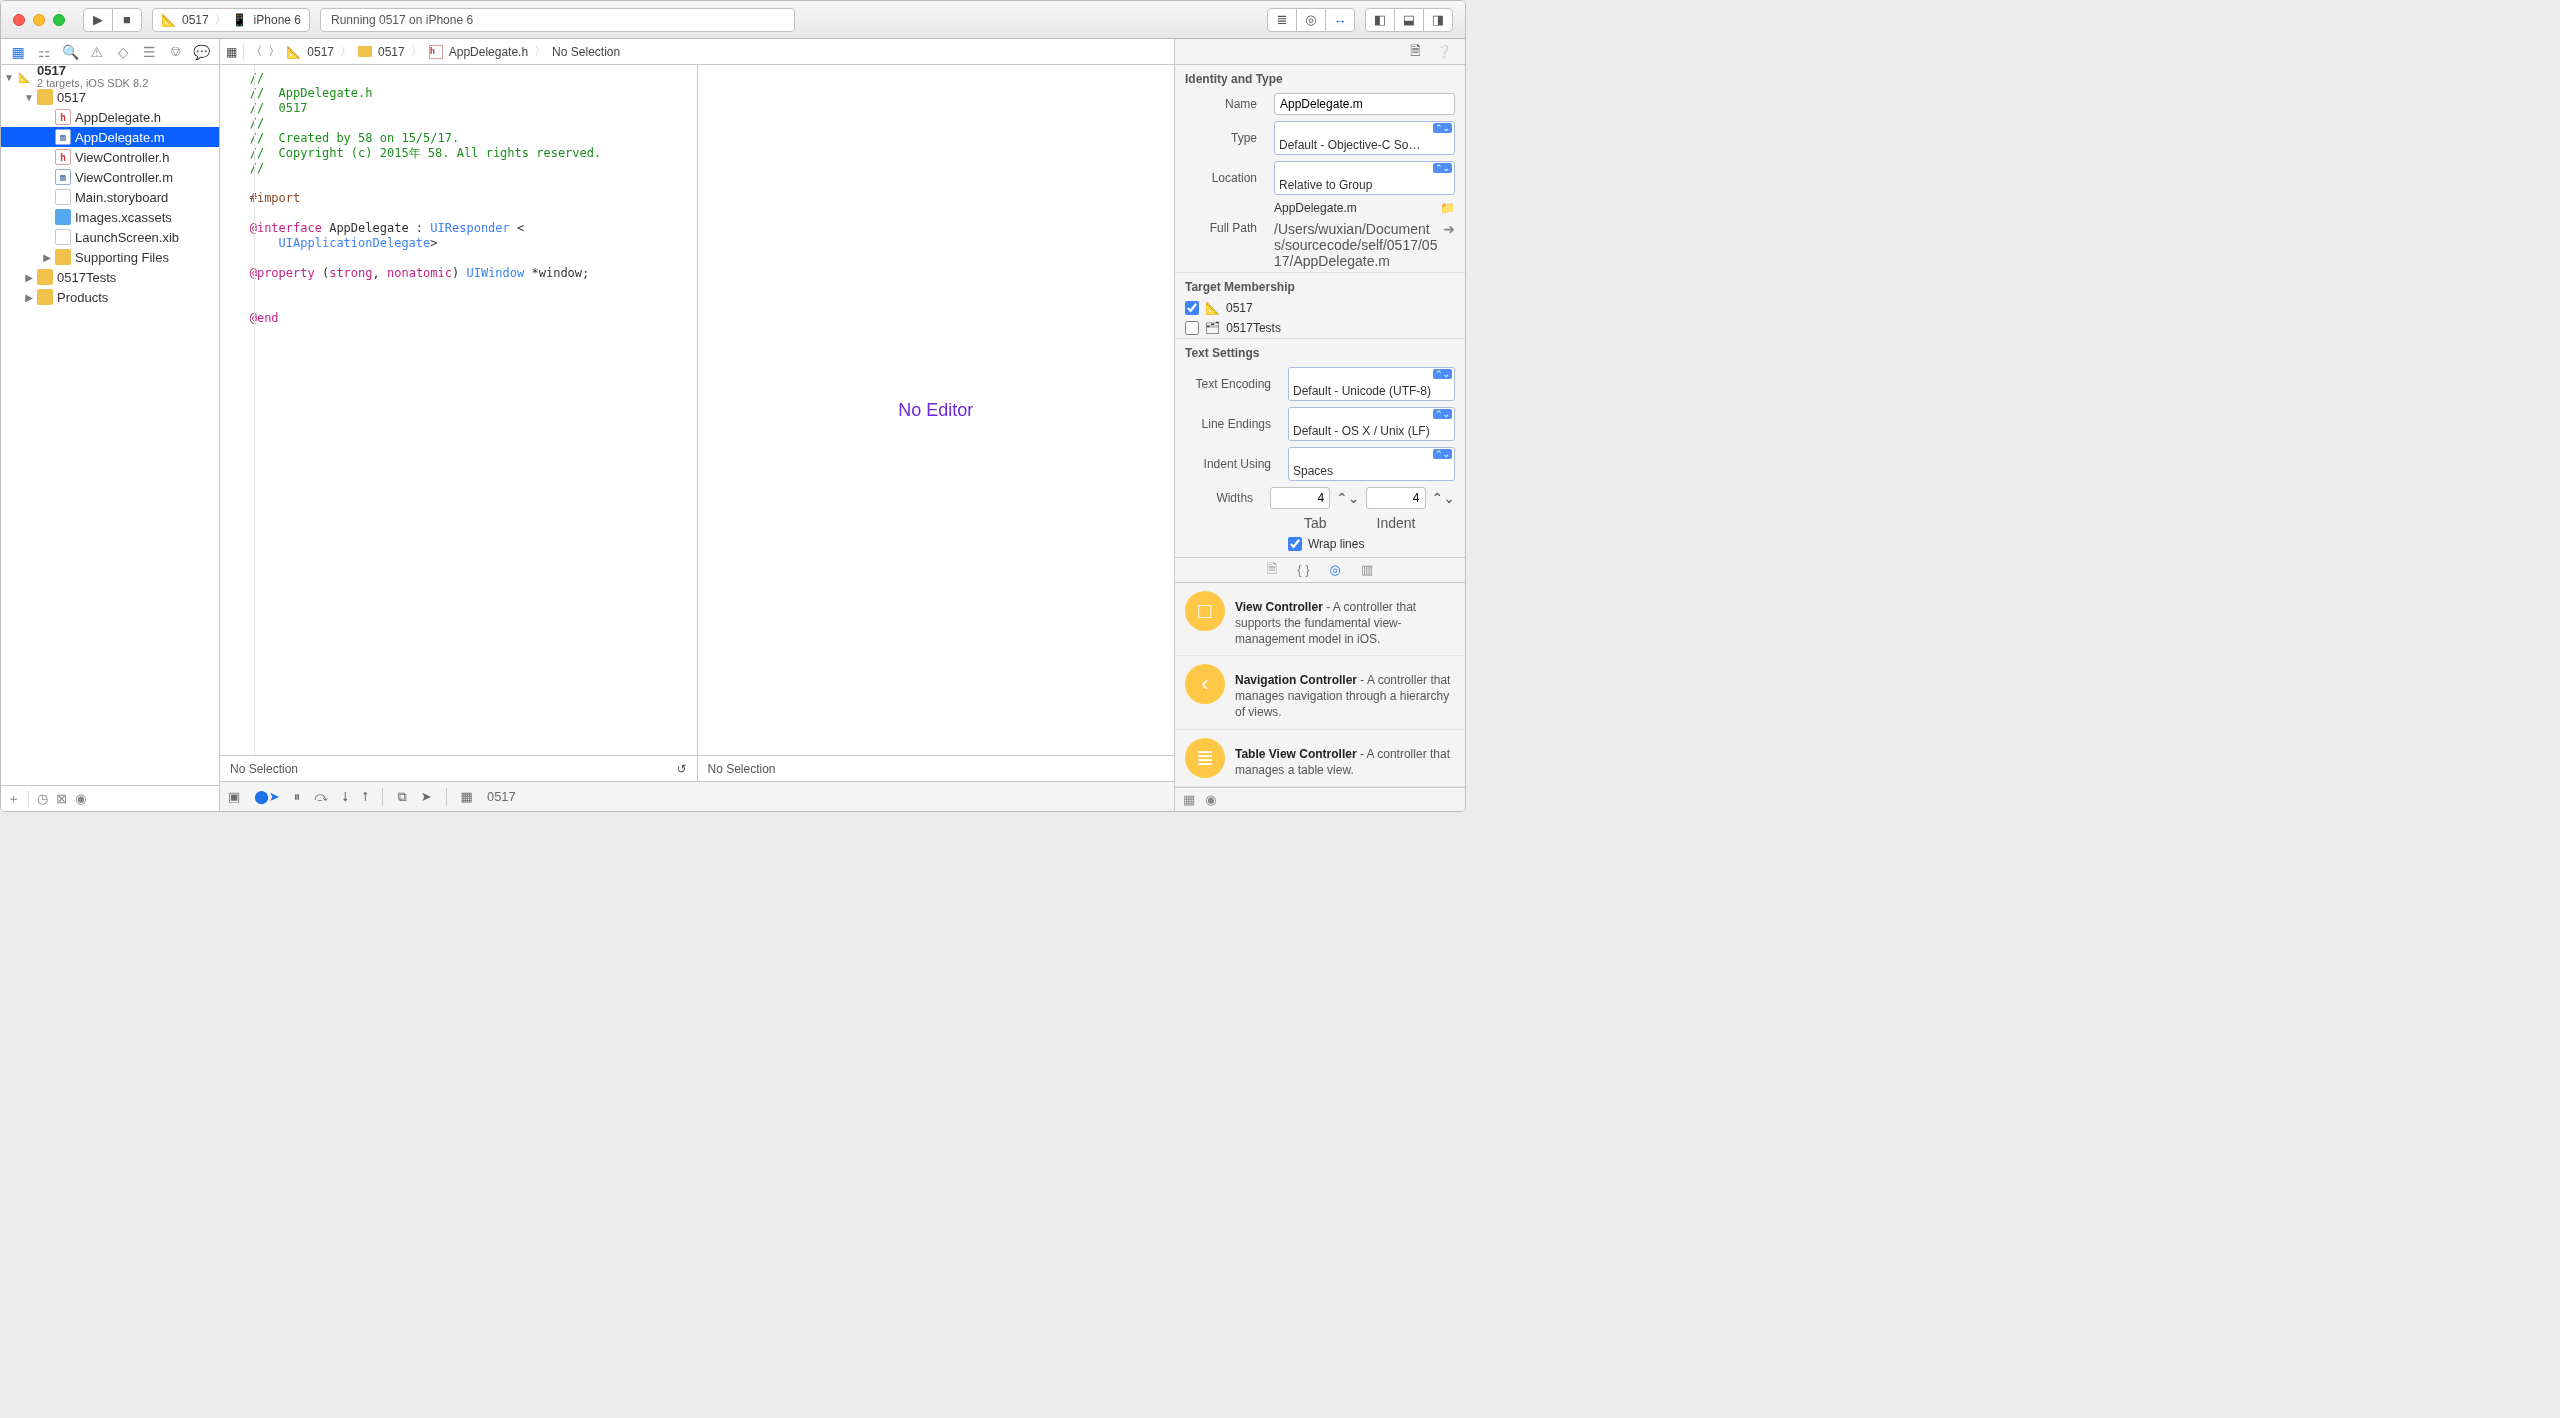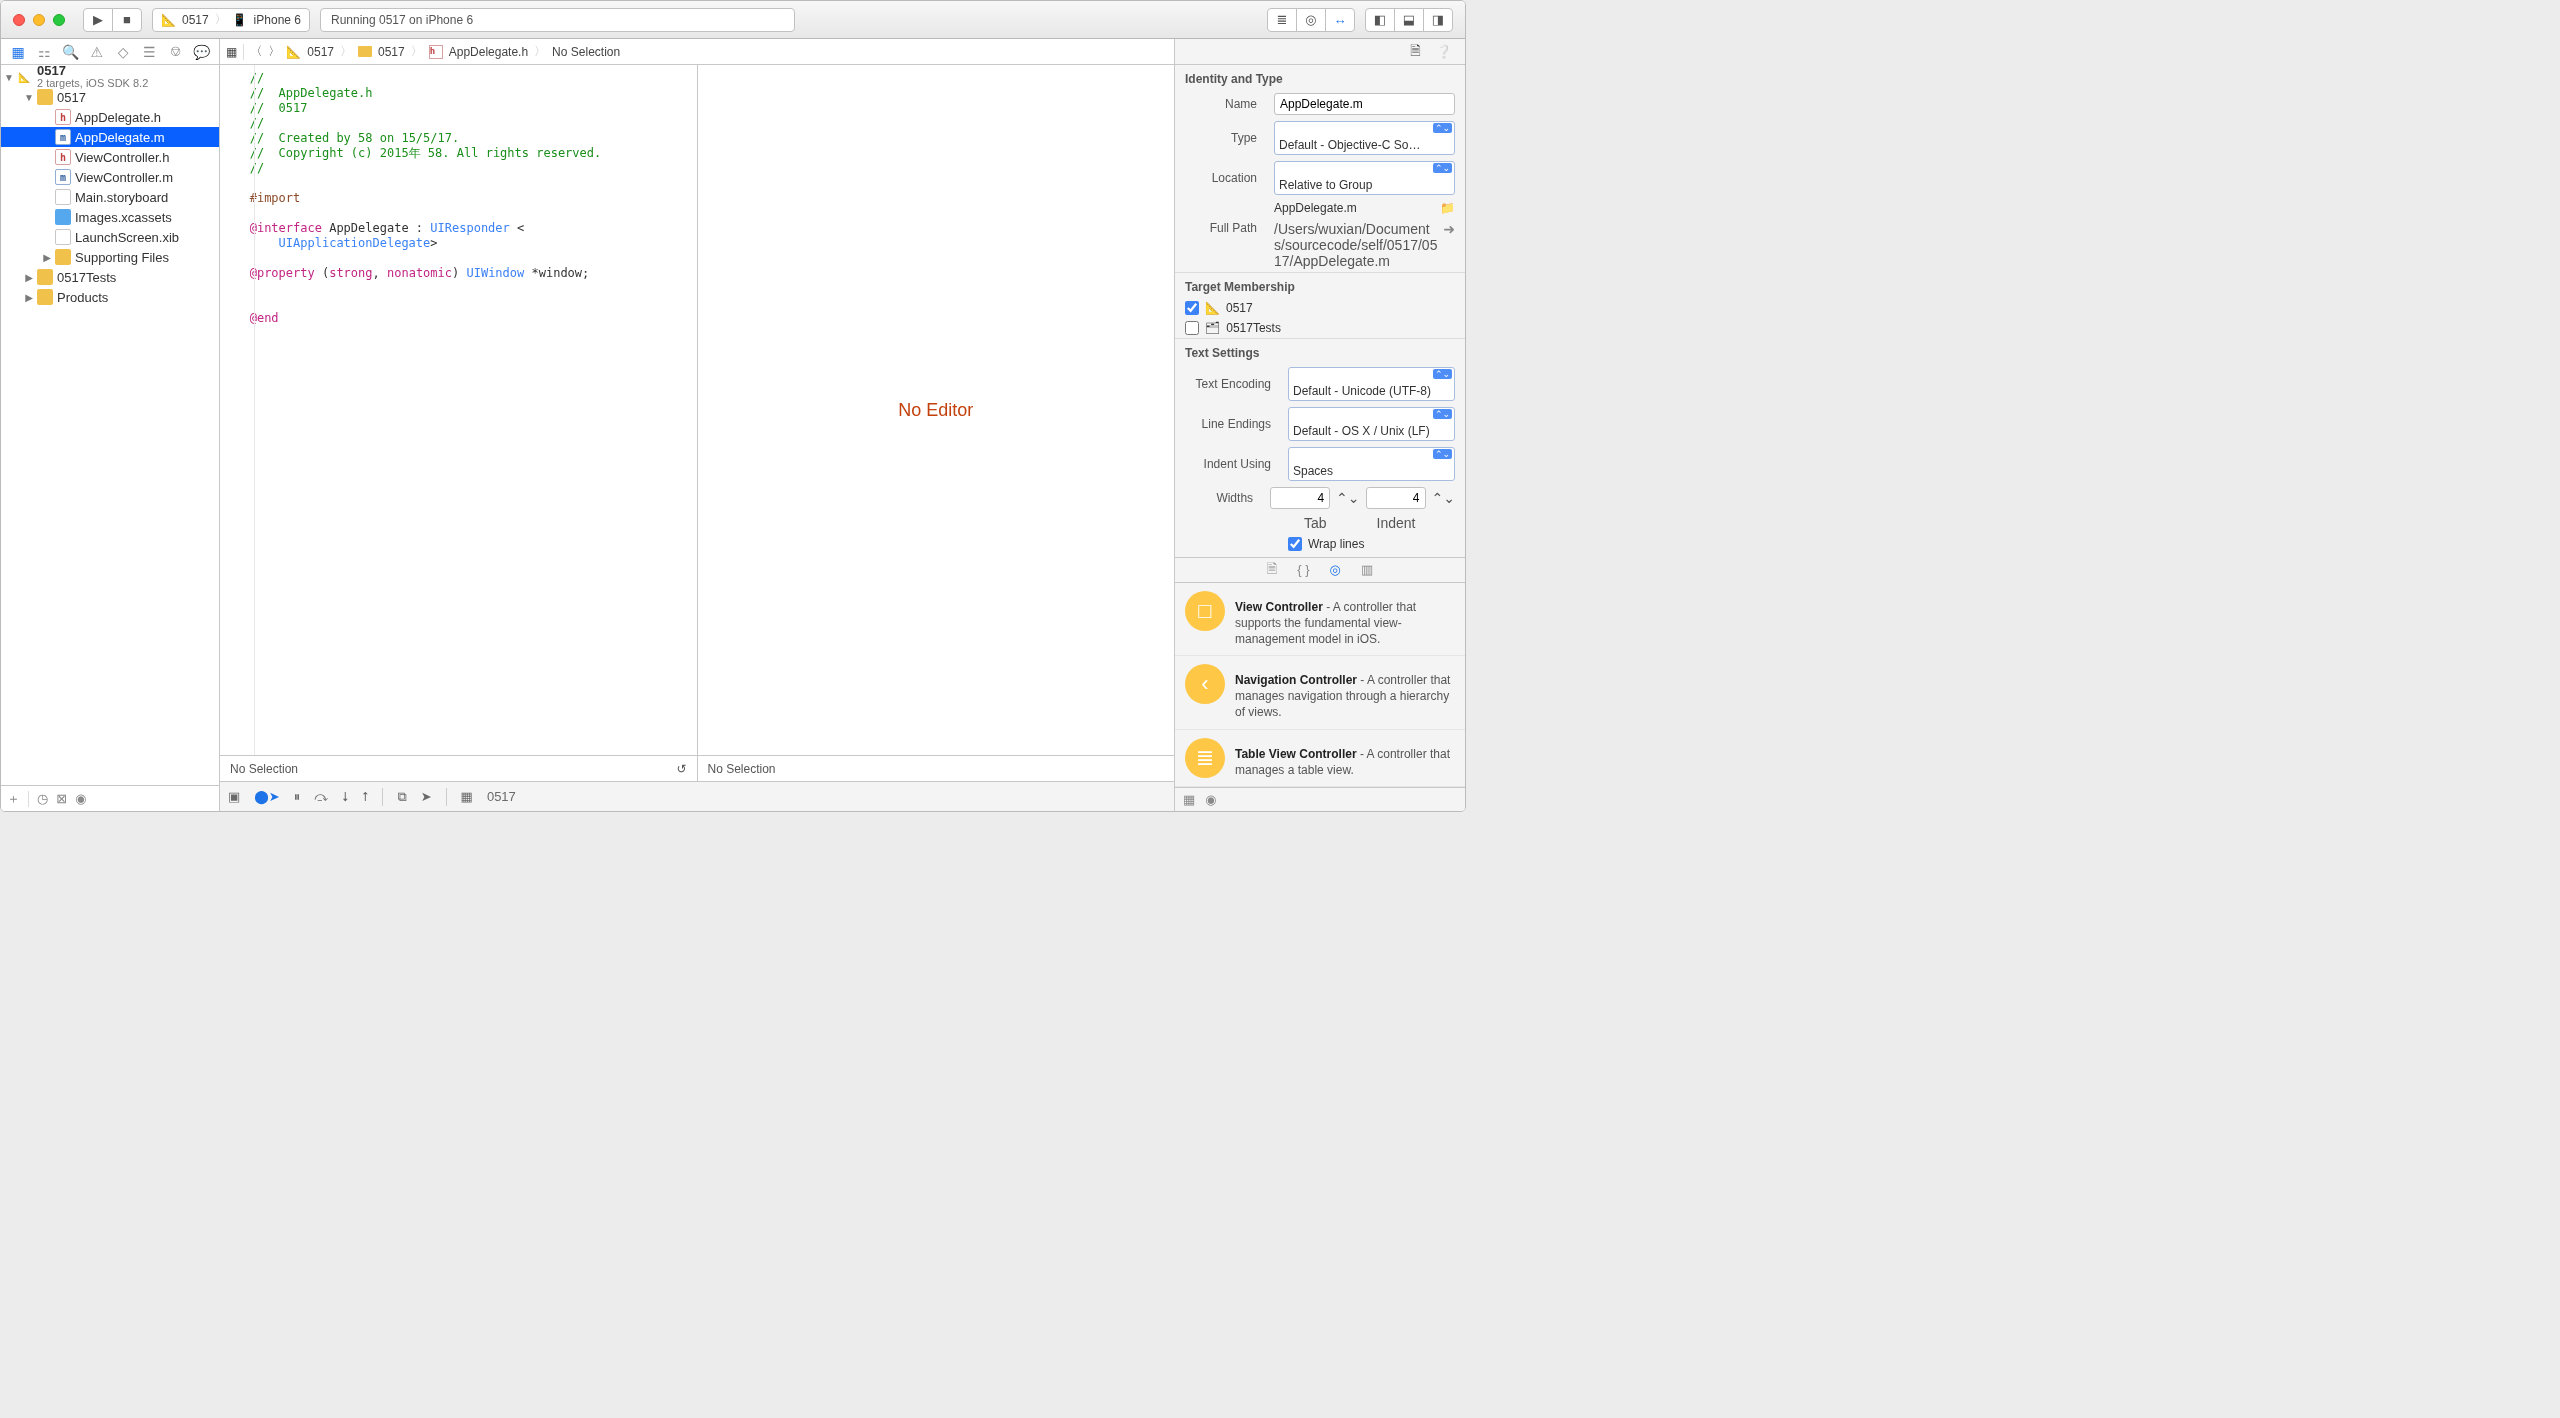--- a/index.html
+++ b/index.html
@@ -57,7 +57,7 @@
 .ppq { color:#d12f2f; }
 .kw { color:#c22583; }
 .typ { color:#3b82f6; }
-.noeditor { flex:1; display:flex; align-items:center; justify-content:center; color:#c2410c; font-size:18px; }
+.noeditor { flex:1; display:flex; align-items:center; justify-content:center; color:#6d28d9; font-size:18px; }
 .editor-status { height:26px; border-top:1px solid #c8c8c8; display:flex; align-items:center; padding:0 10px; color:#555; font-size:12px; justify-content:space-between; }
 .debugbar { height:30px; border-top:1px solid #c8c8c8; background:#f4f4f4; display:flex; align-items:center; padding:0 8px; gap:14px; color:#6a6a6a; }
 

